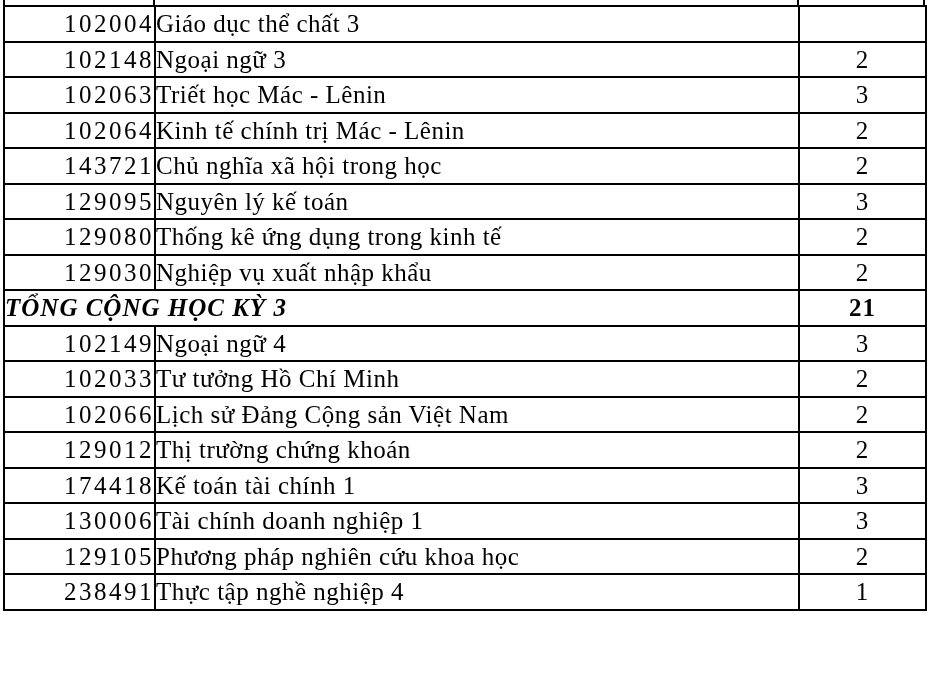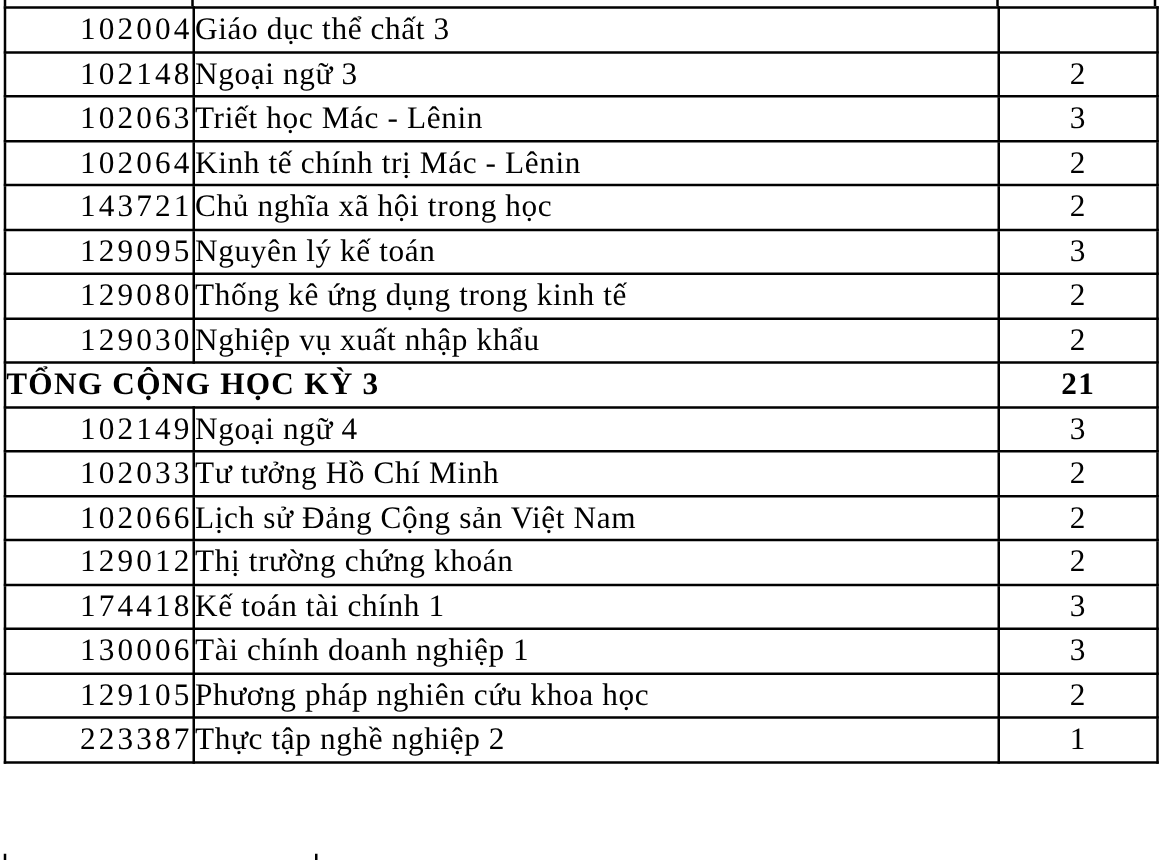--- a/index.html
+++ b/index.html
@@ -10,7 +10,7 @@
   .page {
     position: relative;
     width: 928px;
-    height: 688px;
+    height: 611px;
     background: #ffffff;
     overflow: hidden;
     font-family: "Liberation Serif", "DejaVu Serif", serif;

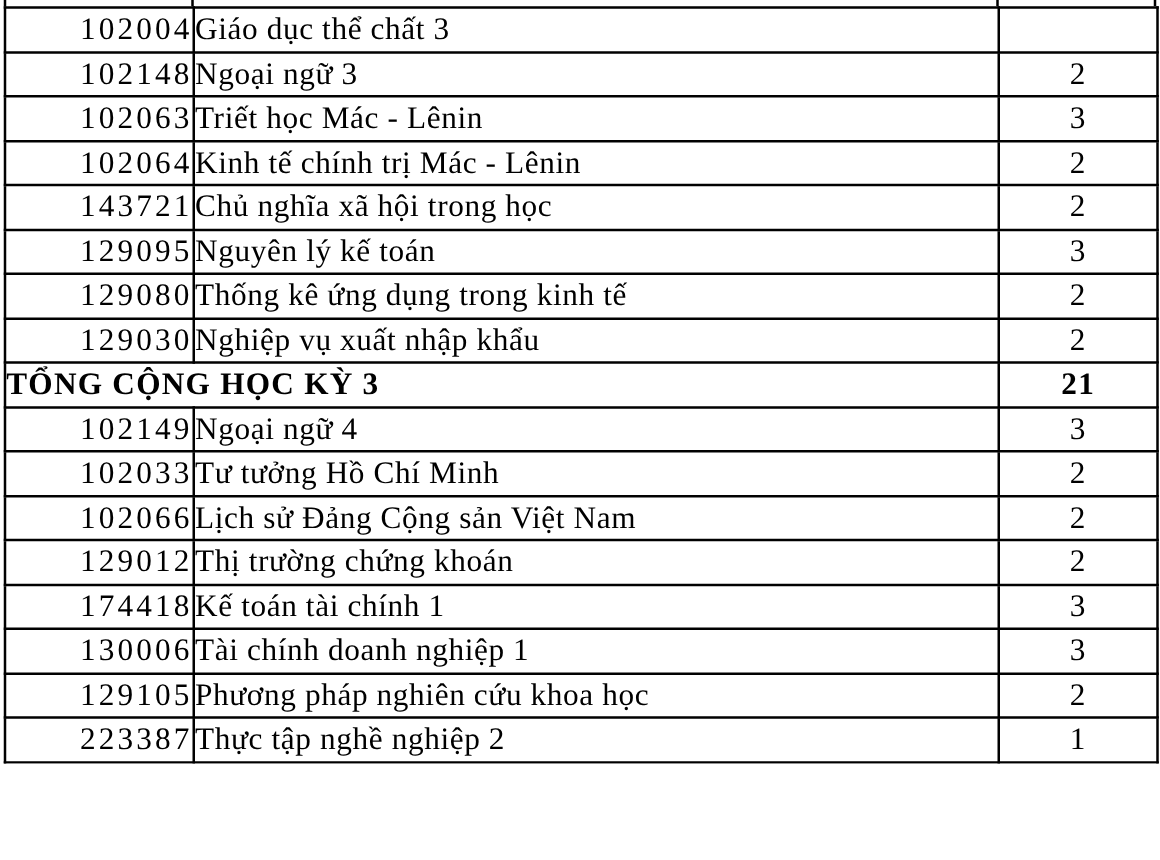--- a/index.html
+++ b/index.html
@@ -57,6 +57,7 @@
     padding-left: 4px;
     font-size: 26px;
     letter-spacing: 1px;
+    font-style: italic;
   }
   .stub {
     position: absolute;

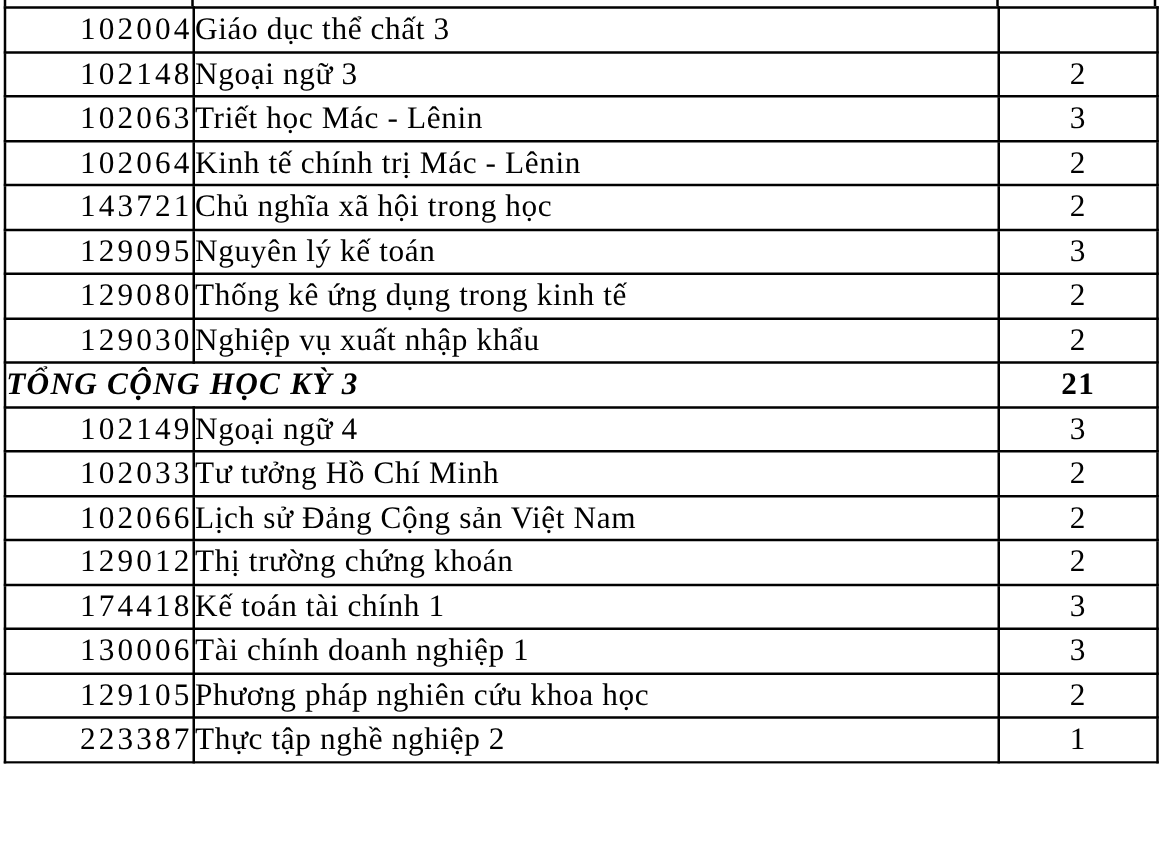--- a/index.html
+++ b/index.html
@@ -164,7 +164,7 @@
           <td class="credits">2</td>
         </tr>
         <tr>
-          <td class="code">223387</td>
+          <td class="code">238491</td>
           <td class="name">Thực tập nghề nghiệp 2</td>
           <td class="credits">1</td>
         </tr>

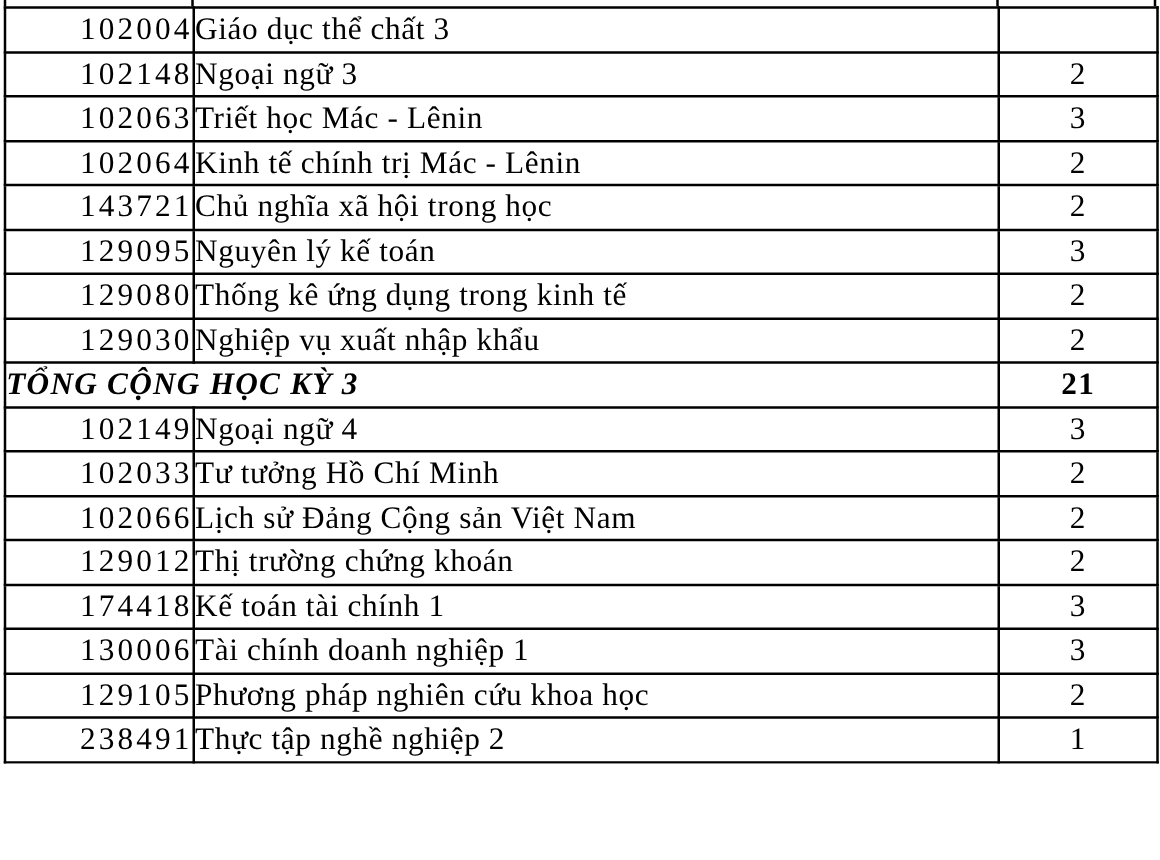--- a/index.html
+++ b/index.html
@@ -165,7 +165,7 @@
         </tr>
         <tr>
           <td class="code">238491</td>
-          <td class="name">Thực tập nghề nghiệp 2</td>
+          <td class="name">Thực tập nghề nghiệp 4</td>
           <td class="credits">1</td>
         </tr>
       </tbody>

